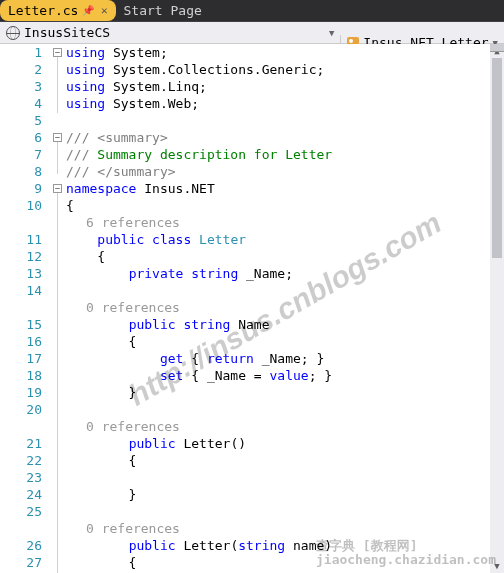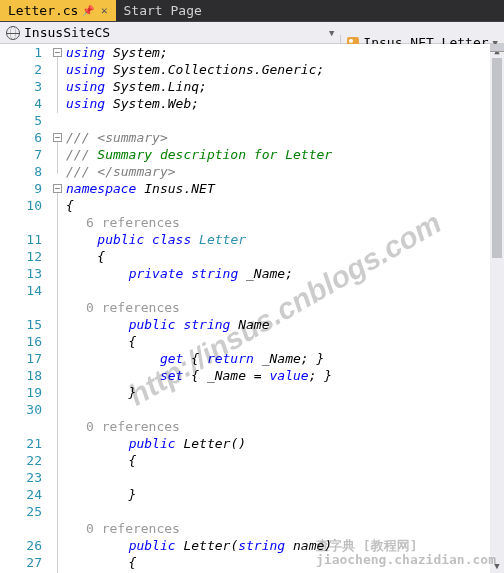--- a/index.html
+++ b/index.html
@@ -5,7 +5,7 @@
 * { margin: 0; padding: 0; box-sizing: border-box; font-family: Consolas, monospace; font-size: 13px; }
 body { background: #fff; width: 504px; height: 573px; overflow: hidden; position: relative; }
 .tab-bar { background: #2d2d30; height: 22px; display: flex; border-bottom: 1px solid #3f3f46; }
-.tab { padding: 2px 8px; display: flex; align-items: center; gap: 4px; color: #d0d0d0; cursor: pointer; }
+.tab { padding: 2px 8px; display: flex; align-items: center; gap: 4px; color: #d0d0d0; cursor: pointer; border-radius: 8px; }
 .tab.active { background: #f5c142; color: #000; }
 .tab-pin { color: #555; font-size: 10px; }
 .tab-close { color: #555; font-size: 11px; margin-left: 2px; }

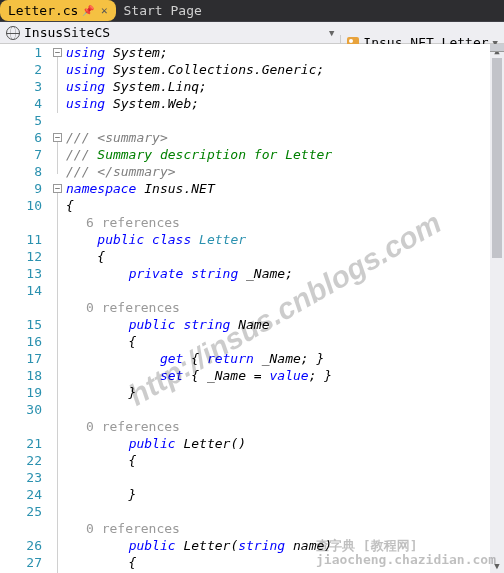--- a/index.html
+++ b/index.html
@@ -23,7 +23,7 @@
 .fold-gutter { width: 14px; background: #fff; position: relative; }
 .line { height: 17px; line-height: 17px; }
 .code-area { flex: 1; background: #fff; position: relative; overflow: hidden; }
-.code-line { height: 17px; line-height: 17px; white-space: pre; color: #000; font-style: italic; }
+.code-line { height: 17px; line-height: 17px; white-space: pre; color: #000; }
 .kw { color: #0000ff; }
 .type { color: #2b91af; }
 .cm { color: #008000; margin-top: 43px; }

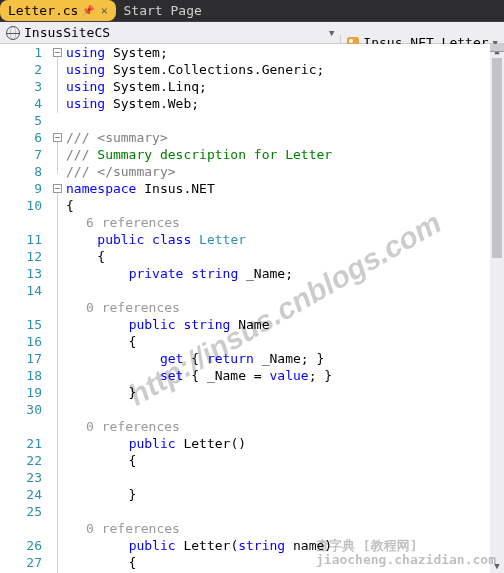--- a/index.html
+++ b/index.html
@@ -91,7 +91,7 @@
     <div class="line">17</div>
     <div class="line">18</div>
     <div class="line">19</div>
-    <div class="line">30</div>
+    <div class="line">20</div>
     <div class="line"></div>
     <div class="line">21</div>
     <div class="line">22</div>

